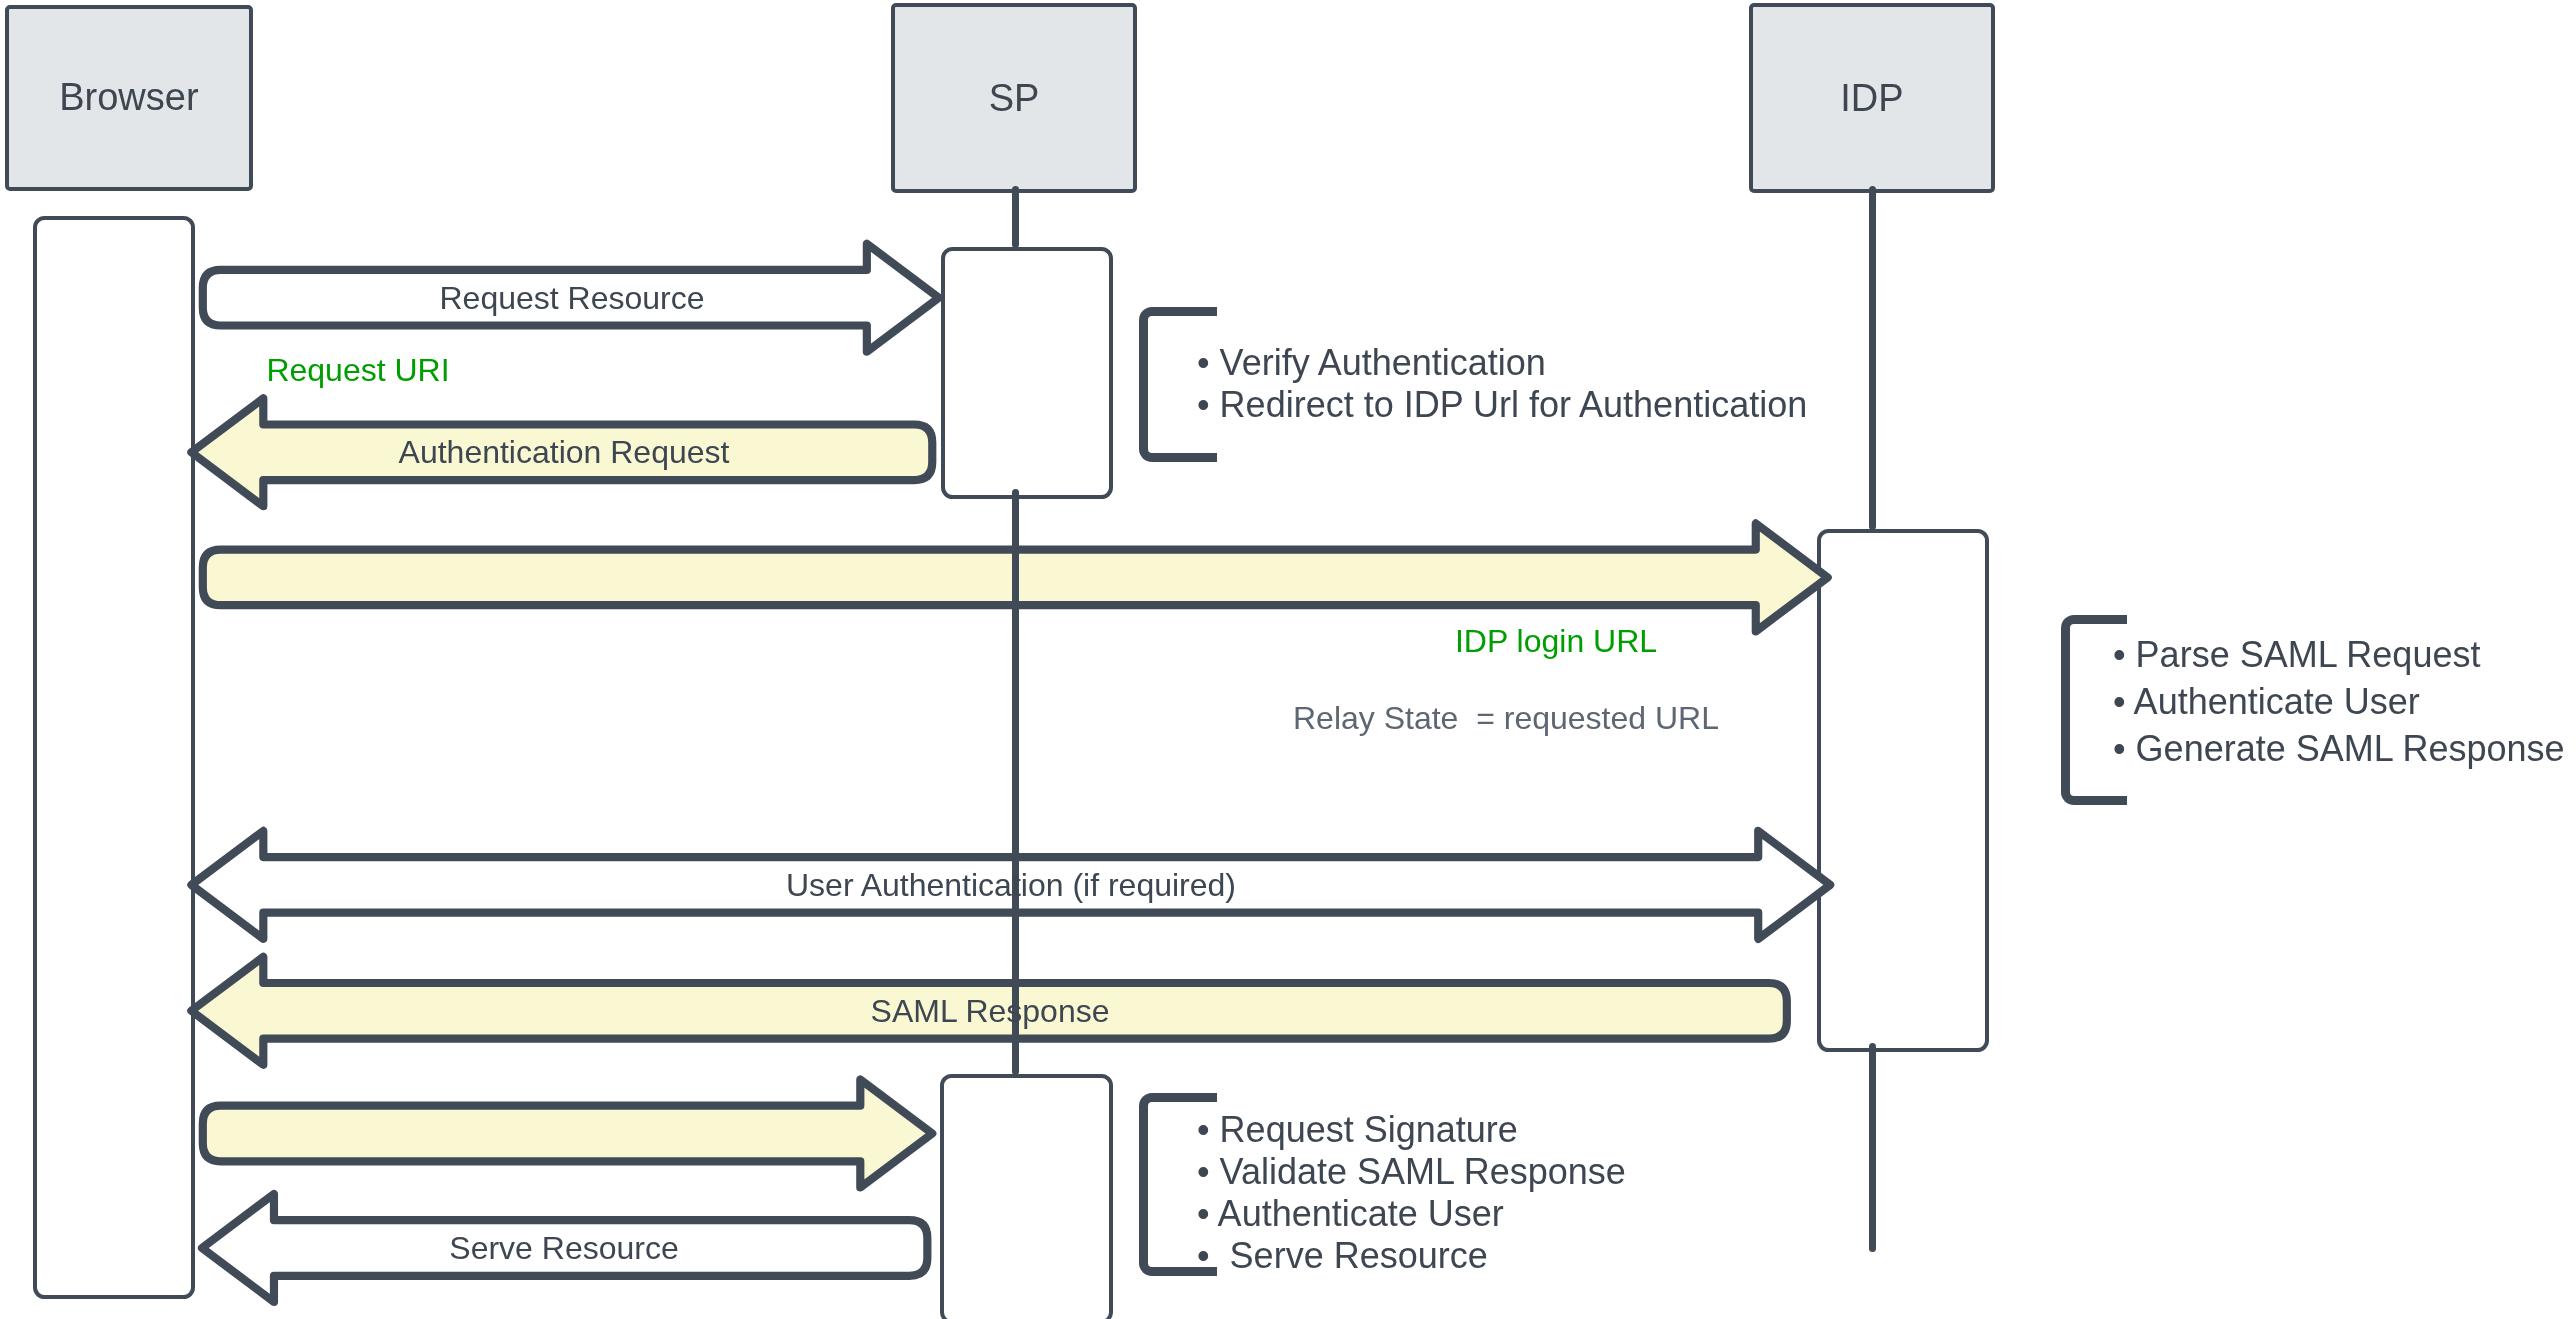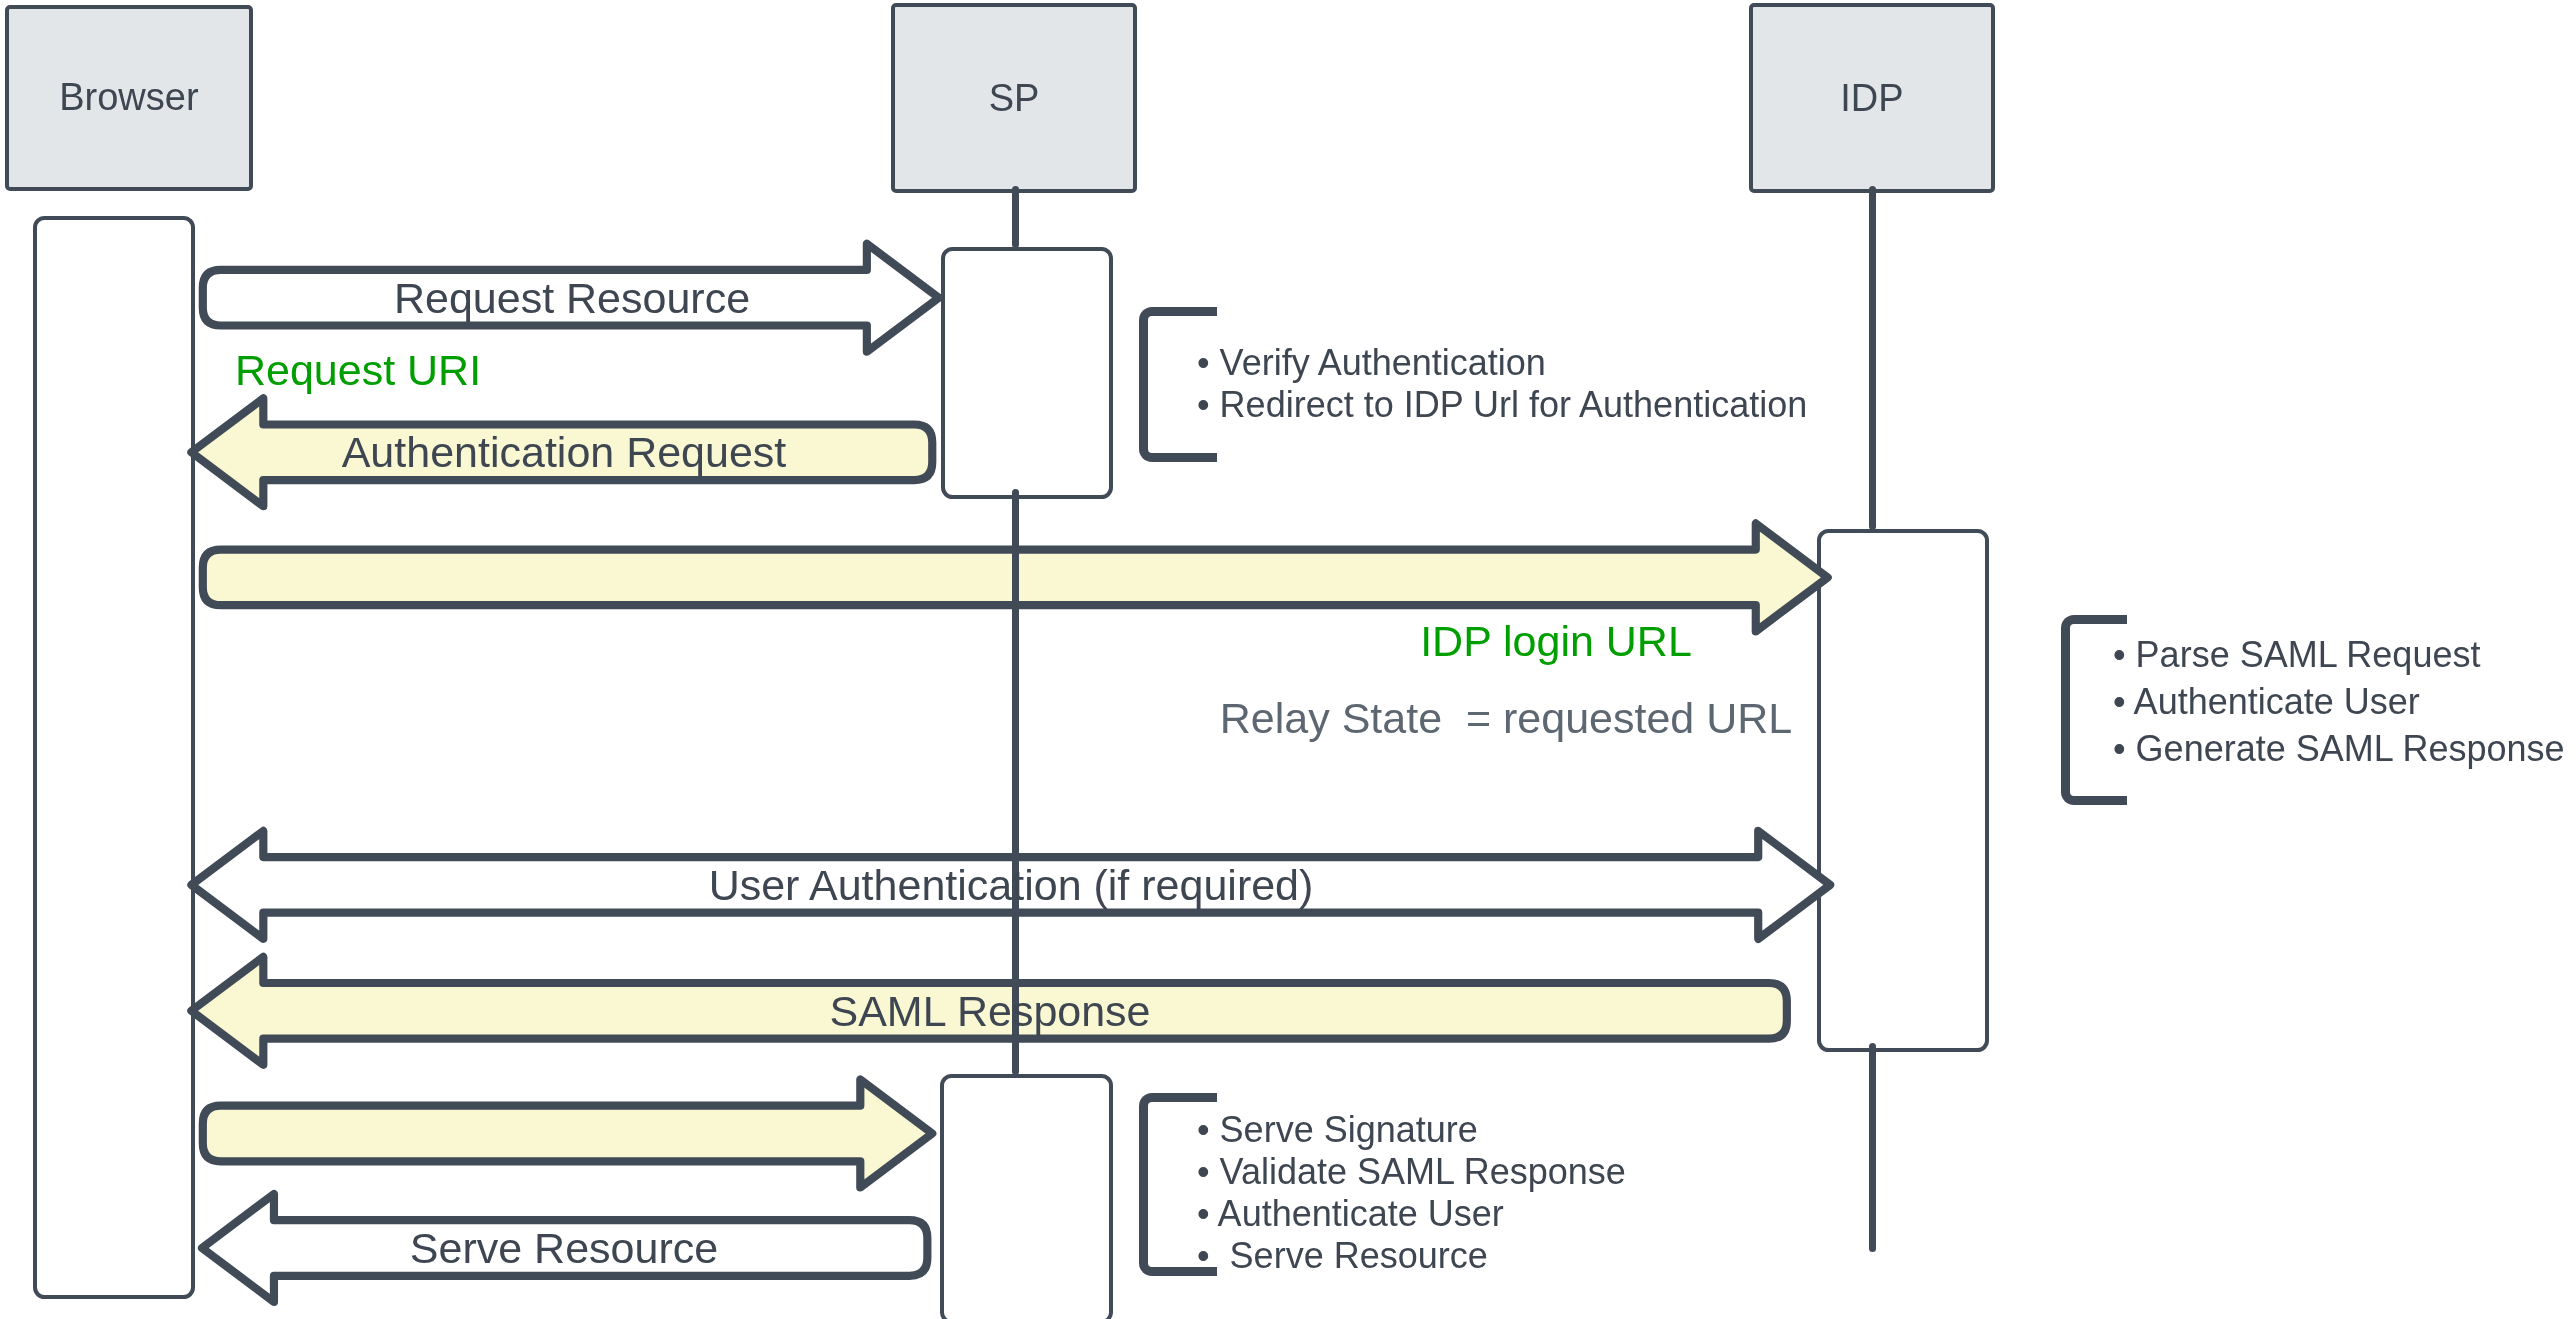--- a/index.html
+++ b/index.html
@@ -31,7 +31,7 @@
   
   .label{
     position:absolute;z-index:5;transform:translate(-50%,-50%);
-    font-size:43px;white-space:pre;color:var(--text);text-align:right;
+    font-size:32px;white-space:pre;color:var(--text);text-align:right;
   }
   .label.green{color:var(--green);}
   .label.gray{color:var(--gray-text);}

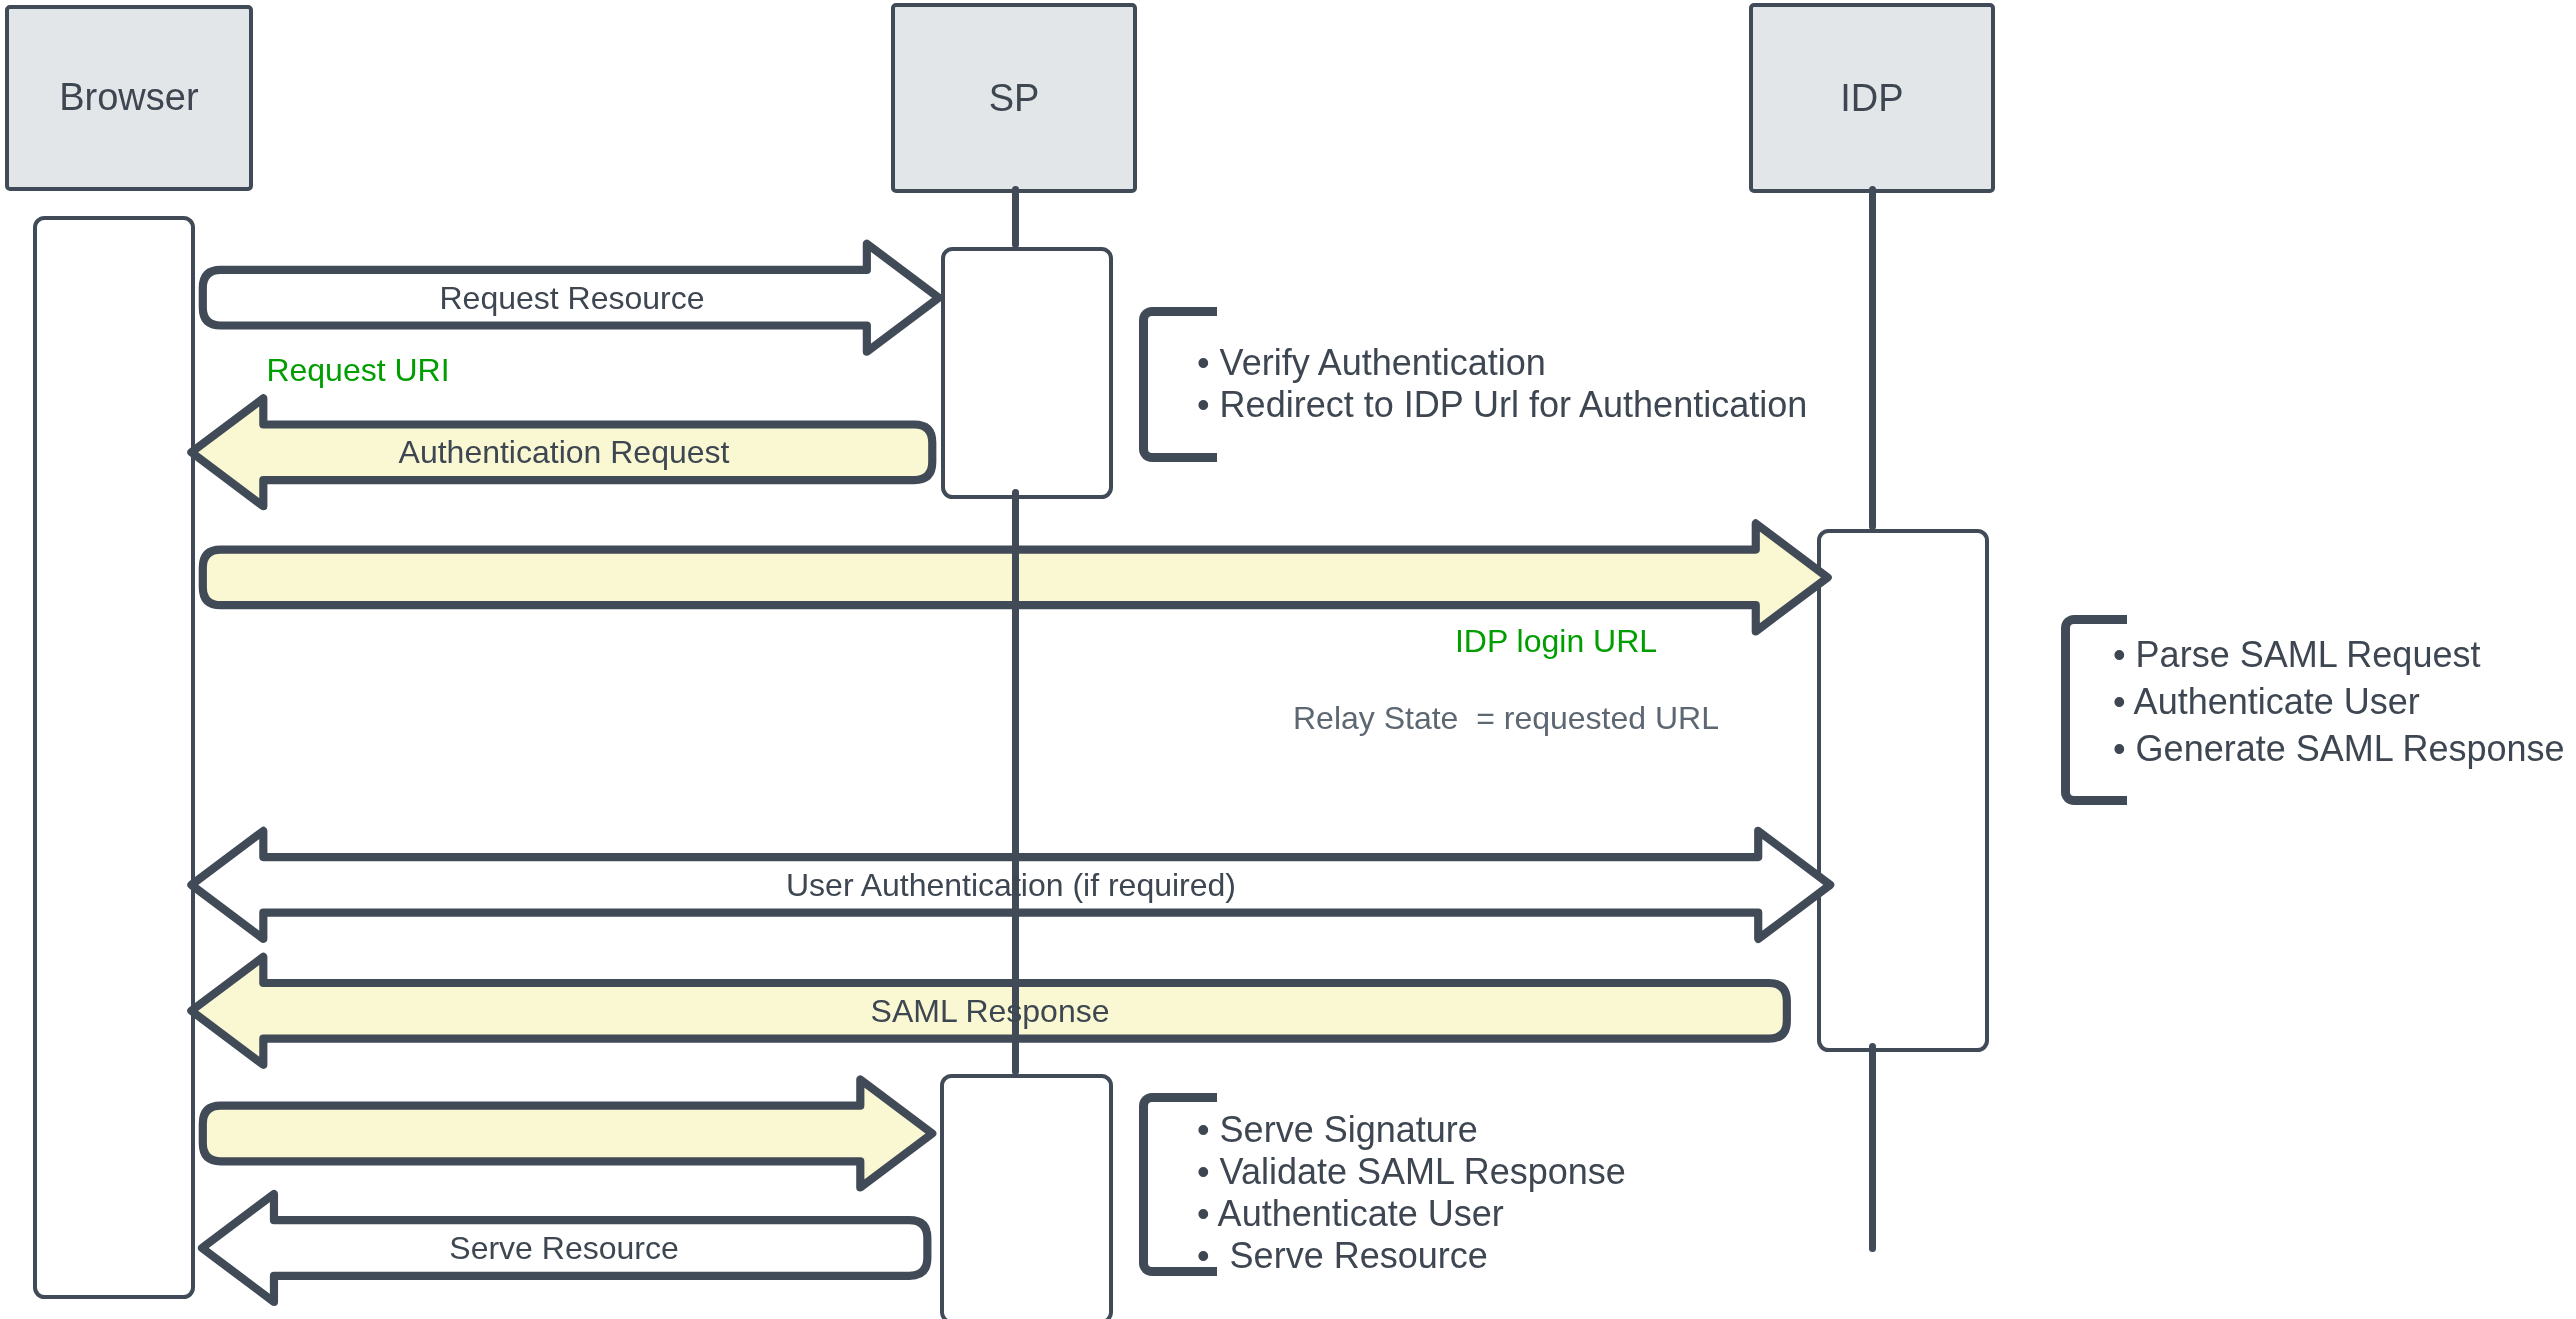--- a/index.html
+++ b/index.html
@@ -108,7 +108,7 @@
       <div class="note-line">• Generate SAML Response</div>
     </div>
   <div class="note lh51" style="left:1197px;top:1109px;">
-      <div class="note-line">• Serve Signature</div>
+      <div class="note-line">• Request Signature</div>
       <div class="note-line">• Validate SAML Response</div>
       <div class="note-line">• Authenticate User</div>
       <div class="note-line">•  Serve Resource</div>

